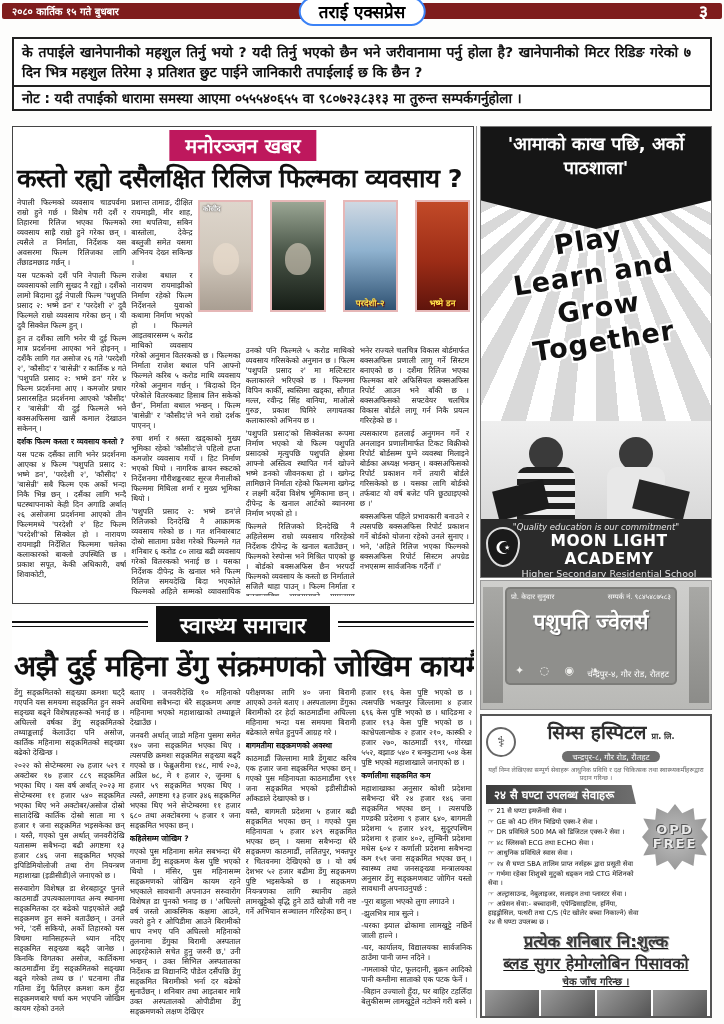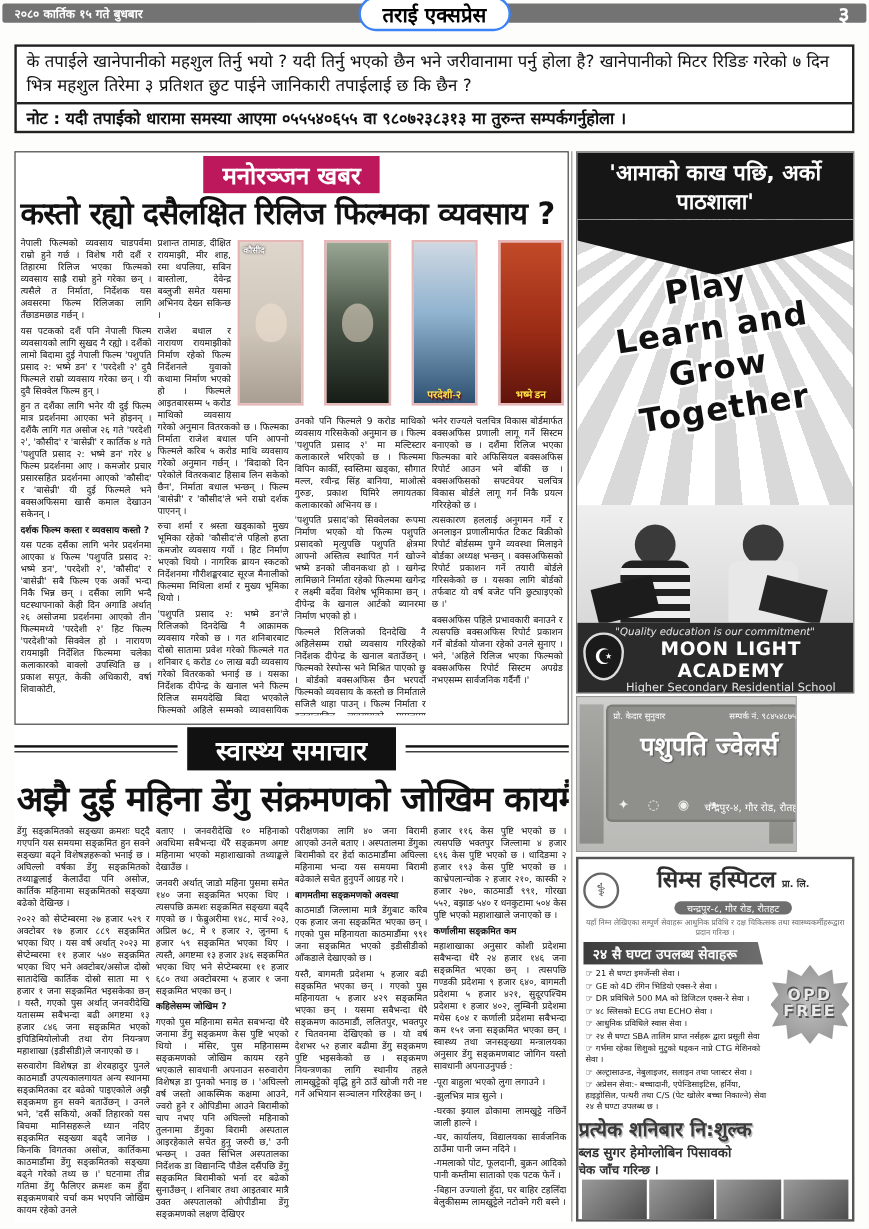--- a/index.html
+++ b/index.html
@@ -7,7 +7,7 @@
   #page { position:relative; width:724px; height:1024px; background:#fdfdfc; overflow:hidden; }
 
   
-  .masthead { position:absolute; top:3px; left:2px; right:2px; height:16px; background:#737373; display:flex; align-items:center; border-radius:2px; }
+  .masthead { position:absolute; top:3px; left:2px; right:2px; height:16px; background:#7f1d1d; display:flex; align-items:center; border-radius:2px; }
   .mast-date { color:#fff; font-size:10px; font-weight:bold; padding-left:10px; white-space:nowrap; }
   .mast-pill { position:absolute; left:50%; transform:translateX(-50%); background:#fff; border:2px solid #3b82f6; border-radius:15px; padding:1px 18px; font-size:17px; font-weight:bold; color:#000; white-space:nowrap; }
   .mast-page { margin-left:auto; color:#fff; font-size:18px; font-weight:bold; padding-right:14px; }

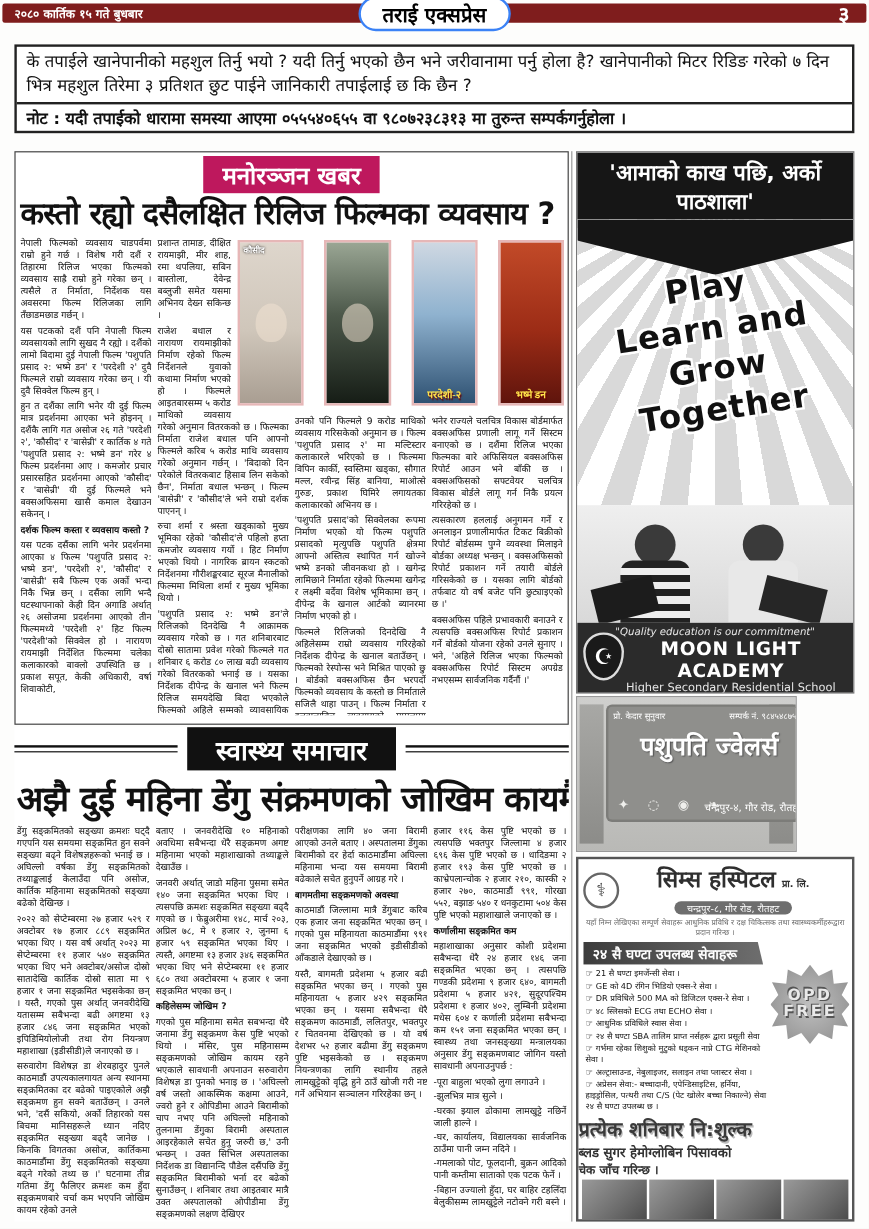--- a/index.html
+++ b/index.html
@@ -14,7 +14,7 @@
 
   
   .notice { position:absolute; top:37px; left:12px; width:700px; border:2px solid #222; background:#fff; }
-  .notice-body { font-size:14px; font-weight:normal; line-height:1.42; padding:4px 19px 2px 8px; text-align:justify; }
+  .notice-body { font-size:14px; font-weight:bold; line-height:1.42; padding:4px 19px 2px 8px; text-align:justify; }
   .notice-note { border-top:2px solid #222; font-size:13.5px; font-weight:bold; padding:2px 8px; white-space:nowrap; overflow:hidden; }
 
   

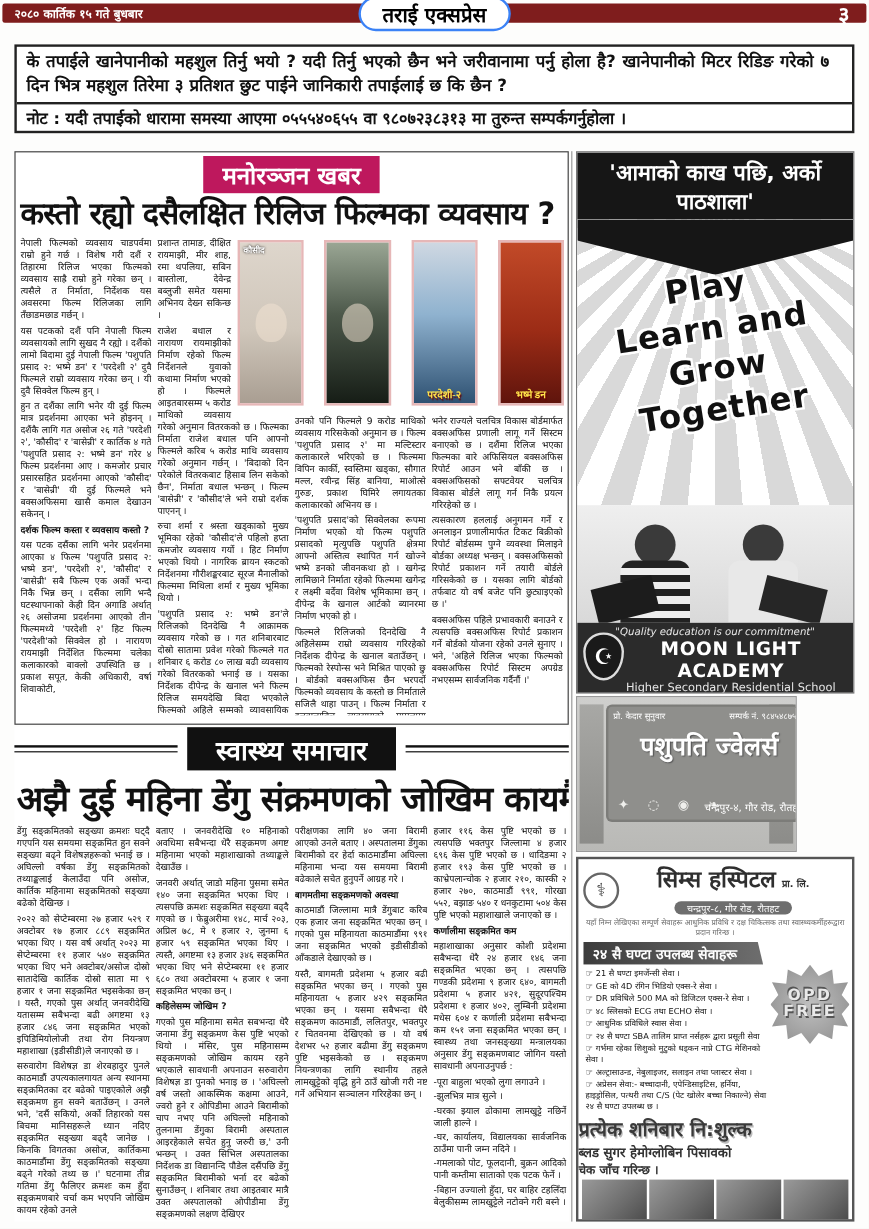--- a/index.html
+++ b/index.html
@@ -29,7 +29,7 @@
   .wrap-spacer { float:right; width:48px; height:148px; }
 
   
-  .posters { position:absolute; top:6px; right:3px; width:272px; height:138px; display:flex; gap:17px; }
+  .posters { position:absolute; top:6px; right:3px; width:272px; height:112px; display:flex; gap:17px; }
   .poster { flex:1 1 0; border:2px solid #e6b7b7; position:relative; overflow:hidden; display:flex; flex-direction:column; justify-content:space-between; }
   .poster-1 { background:linear-gradient(180deg,#ded6cc 0%,#cfc6ba 55%,#a99e92 100%); }
   .poster-2 { background:linear-gradient(180deg,#9aa694 0%,#4c584a 45%,#161d16 100%); }

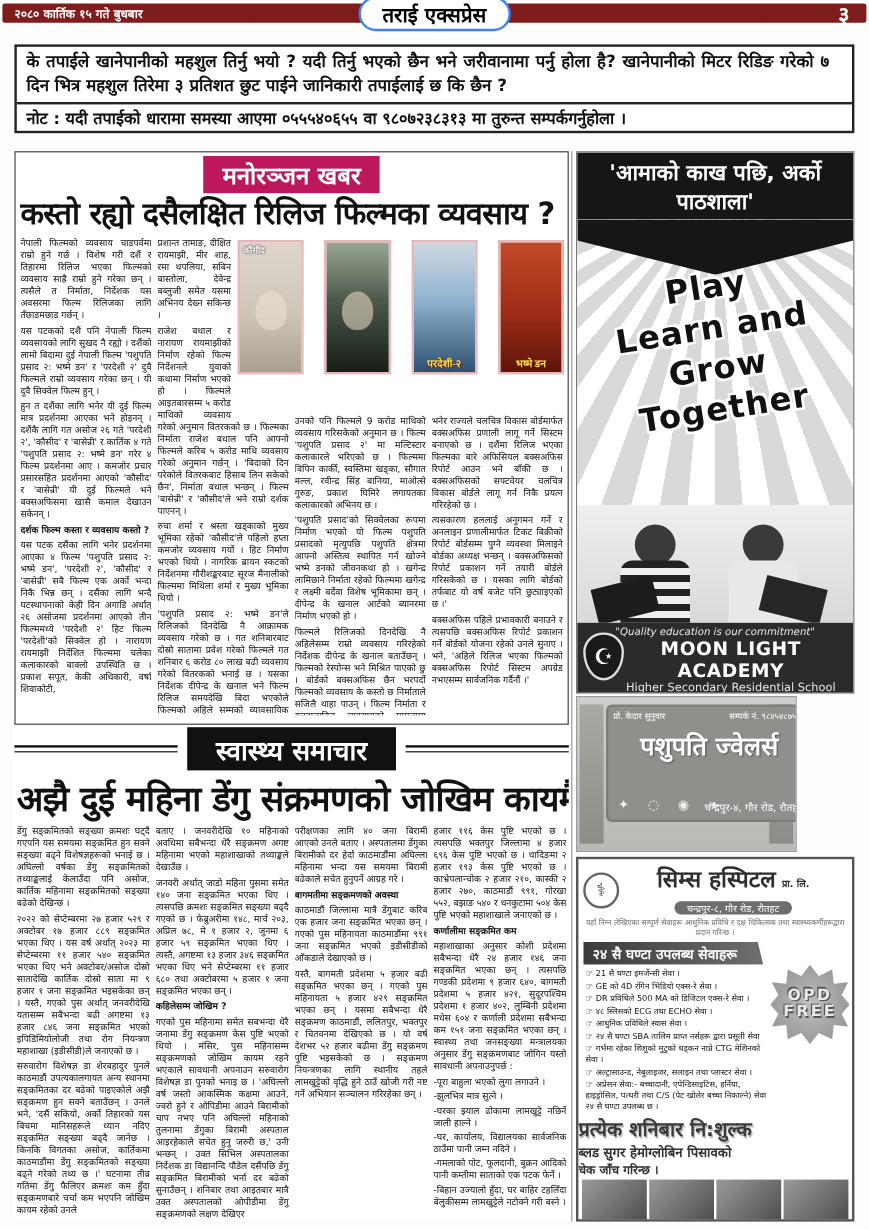--- a/index.html
+++ b/index.html
@@ -36,7 +36,7 @@
   .poster-3 { background:linear-gradient(180deg,#cfd8e2 0%,#8fb2cf 45%,#2e5172 100%); }
   .poster-4 { background:linear-gradient(180deg,#c24a28 0%,#9c2c16 55%,#5f140c 100%); }
   .poster-title-top { font-size:7px; color:#fff; font-weight:bold; padding:2px 3px; text-shadow:0 0 2px #000; }
-  .poster-title-bottom { font-size:8.5px; color:#ffe24a; font-weight:bold; text-align:center; padding:1px 0 2px 0; text-shadow:1px 1px 1px #600;font-family:Liberation Serif, serif; }
+  .poster-title-bottom { font-size:8.5px; color:#ffe24a; font-weight:bold; text-align:center; padding:1px 0 2px 0; text-shadow:1px 1px 1px #600; }
   .poster-face { position:absolute; left:50%; top:38%; transform:translateX(-50%); width:26px; height:32px; border-radius:50% 50% 45% 45%; background:rgba(240,225,210,.55); }
 
   

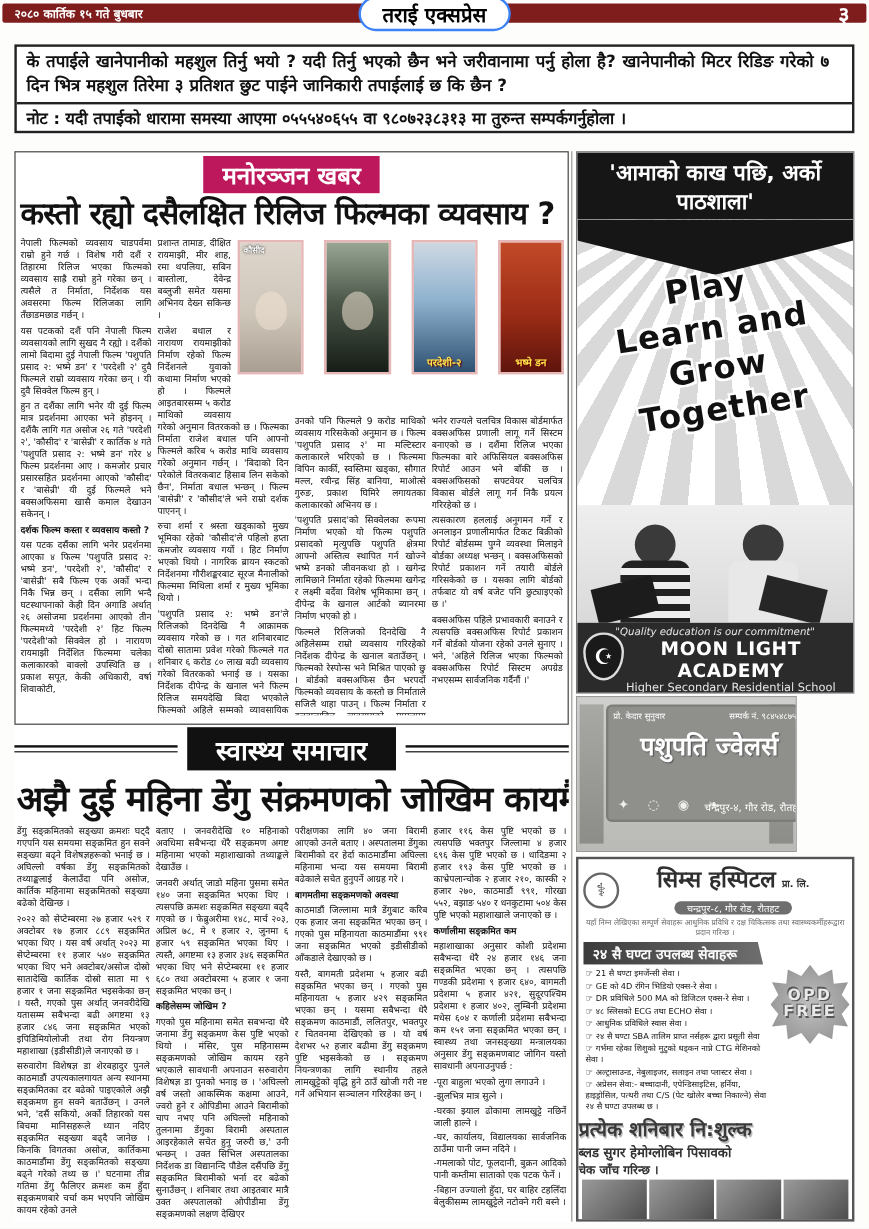--- a/index.html
+++ b/index.html
@@ -139,7 +139,7 @@
         <p>'पशुपति प्रसाद २: भष्मे डन'ले रिलिजको दिनदेखि नै आक्रामक व्यवसाय गरेको छ । गत शनिबारबाट दोस्रो सातामा प्रवेश गरेको फिल्मले गत शनिबार ६ करोड ८० लाख बढी व्यवसाय गरेको वितरकको भनाई छ । यसका निर्देशक दीपेन्द्र के खनाल भने फिल्म रिलिज समयदेखि बिदा भएकोले फिल्मको अहिले सम्मको व्यावसायिक रिपोर्ट आउन बाँकी रहेको बताउँछन् ।</p>
       </div>
       <div class="col pad-top">
-        <p>उनको पनि फिल्मले 9 करोड माथिको व्यवसाय गरिसकेको अनुमान छ । फिल्म 'पशुपति प्रसाद २' मा मल्टिस्टार कलाकारले भरिएको छ । फिल्ममा विपिन कार्की, स्वस्तिमा खड्का, सौगात मल्ल, रवीन्द्र सिंह बानिया, माओत्से गुरुङ, प्रकाश घिमिरे लगायतका कलाकारको अभिनय छ ।</p>
+        <p>उनको पनि फिल्मले ५ करोड माथिको व्यवसाय गरिसकेको अनुमान छ । फिल्म 'पशुपति प्रसाद २' मा मल्टिस्टार कलाकारले भरिएको छ । फिल्ममा विपिन कार्की, स्वस्तिमा खड्का, सौगात मल्ल, रवीन्द्र सिंह बानिया, माओत्से गुरुङ, प्रकाश घिमिरे लगायतका कलाकारको अभिनय छ ।</p>
         <p>'पशुपति प्रसाद'को सिक्वेलका रूपमा निर्माण भएको यो फिल्म पशुपति प्रसादको मृत्युपछि पशुपति क्षेत्रमा आफ्नो अस्तित्व स्थापित गर्न खोज्ने भष्मे डनको जीवनकथा हो । खगेन्द्र लामिछाने निर्माता रहेको फिल्ममा खगेन्द्र र लक्ष्मी बर्देवा विशेष भूमिकामा छन् । दीपेन्द्र के खनाल आर्टको ब्यानरमा निर्माण भएको हो ।</p>
         <p>फिल्मले रिलिजको दिनदेखि नै अहिलेसम्म राम्रो व्यवसाय गरिरहेको निर्देशक दीपेन्द्र के खनाल बताउँछन् । फिल्मको रेस्पोन्स भने मिश्रित पाएको छु । बोर्डको बक्सअफिस छैन भरपर्दो फिल्मको व्यवसाय के कस्तो छ निर्माताले सजिलै थाहा पाउन् । फिल्म निर्माता र हलवालाबिच व्यवसायको मामलामा असमझदारी पैदा नहोस्</p>
       </div>

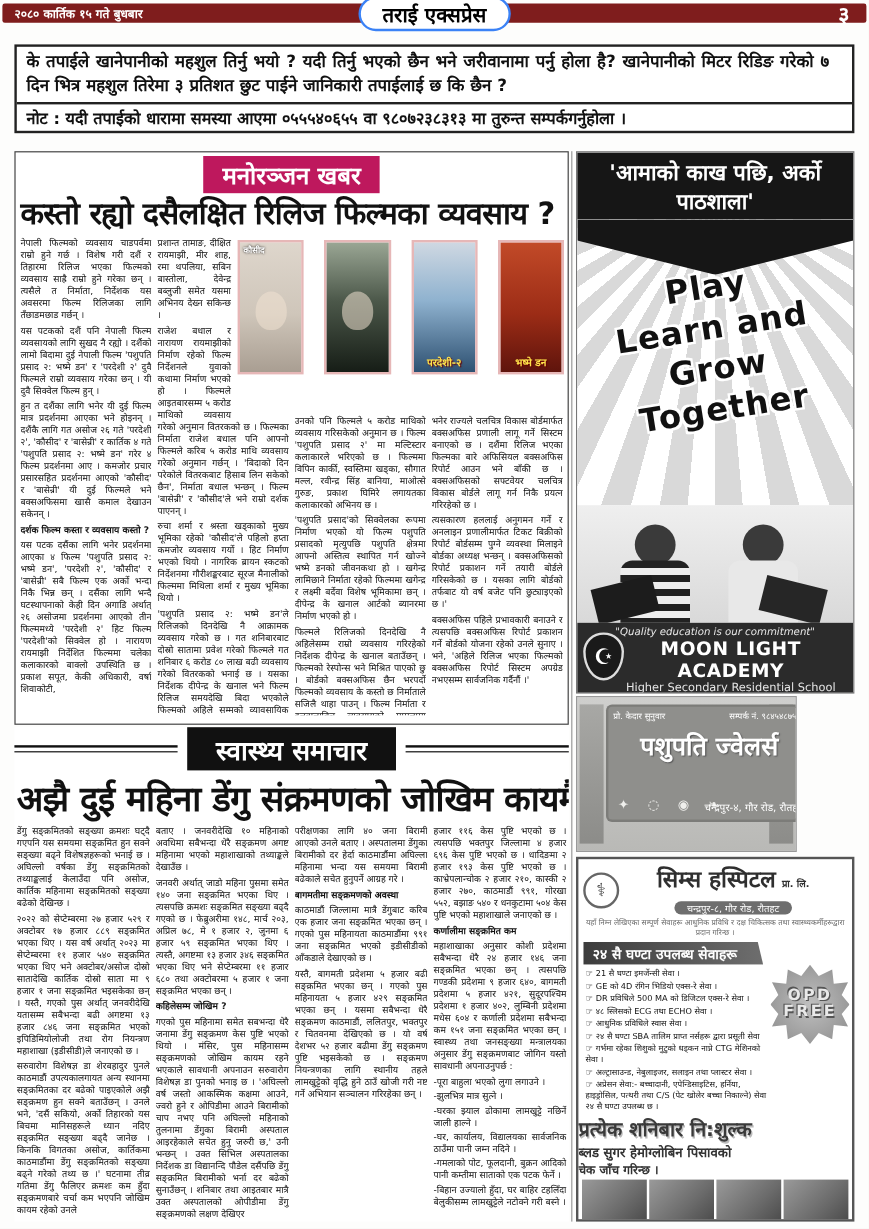--- a/index.html
+++ b/index.html
@@ -74,7 +74,7 @@
   .school-phone { background:#3d3d3d; color:#fff; font-size:9.5px; font-weight:bold; text-align:center; padding:2px 0; }
 
   
-  .ad-jewel { position:absolute; top:580px; left:480px; width:184px; height:130px; background:linear-gradient(180deg,#cfcfcd,#b9b9b6); overflow:hidden; border:1px solid #999; }
+  .ad-jewel { position:absolute; top:580px; left:480px; width:232px; height:130px; background:linear-gradient(180deg,#cfcfcd,#b9b9b6); overflow:hidden; border:1px solid #999; }
   .jewel-sign { position:absolute; top:8px; left:26px; width:168px; height:94px; background:#8f8f8c; border-radius:3px; color:#fff; text-align:center; box-shadow:0 0 0 2px #7c7c79; }
   .jewel-top { display:flex; justify-content:space-between; font-size:7px; padding:3px 4px 0 4px; }
   .jewel-name { font-size:21px; font-weight:bold; text-shadow:1px 1px 1px #555; margin-top:6px; }

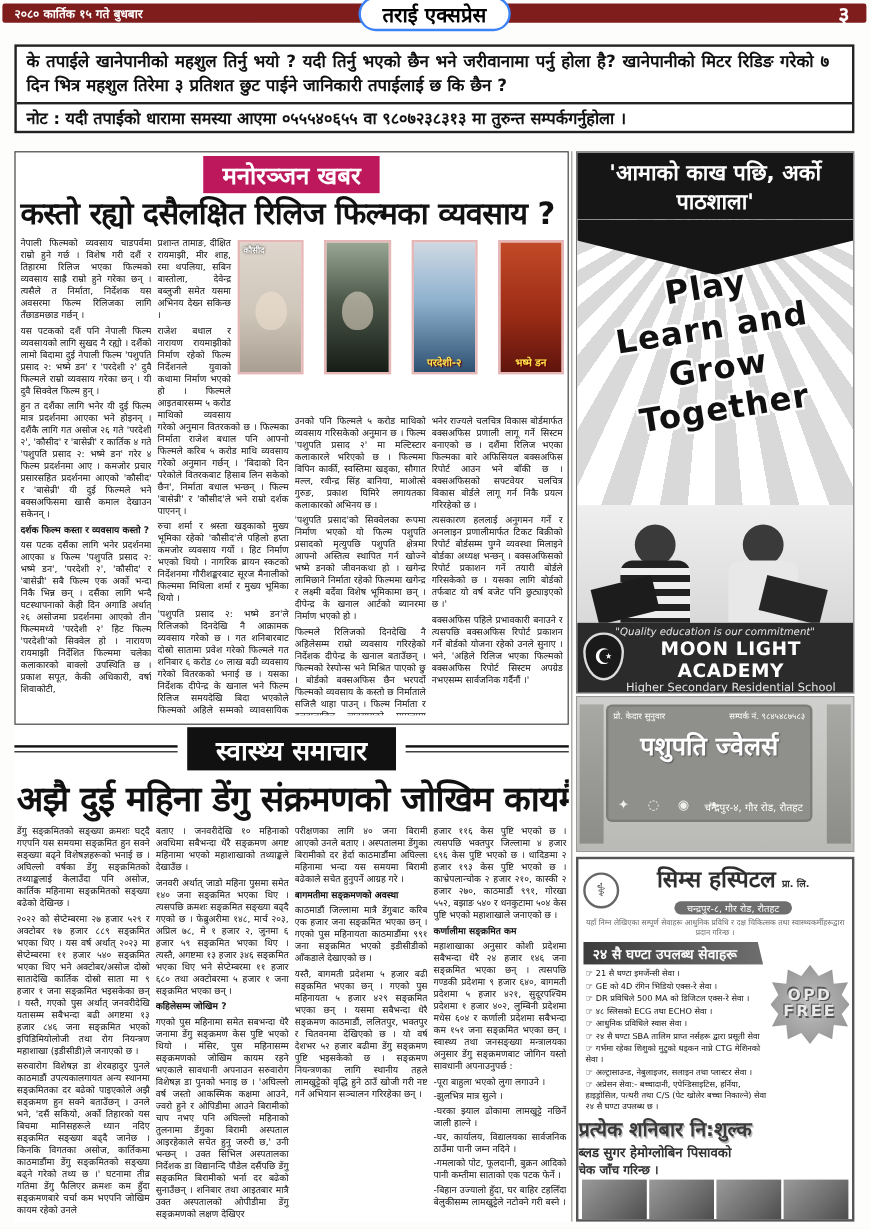--- a/index.html
+++ b/index.html
@@ -97,7 +97,7 @@
   .hosp-list div::before { content:"☞ "; font-size:7px; }
   .opd { position:absolute; top:88px; right:2px; width:66px; height:66px; background:radial-gradient(circle,#bfbfbf,#8a8a8a); clip-path:polygon(50% 0,61% 14%,78% 6%,80% 24%,98% 22%,90% 38%,100% 50%,90% 62%,98% 78%,80% 76%,78% 94%,61% 86%,50% 100%,39% 86%,22% 94%,20% 76%,2% 78%,10% 62%,0 50%,10% 38%,2% 22%,20% 24%,22% 6%,39% 14%); display:flex; flex-direction:column; align-items:center; justify-content:center; }
   .opd div { font-size:13px; font-weight:bold; color:#e9e9e9; text-shadow:1px 1px 0 #555, -1px -1px 0 #555; letter-spacing:2px; line-height:14px; }
-  .hosp-free { text-align:left; margin-top:2px; }
+  .hosp-free { text-align:center; margin-top:2px;text-decoration:underline; }
   .free-line1 { font-size:16.5px; font-weight:bold; color:#3a3a3a; text-shadow:1px 1px 0 #bbb; }
   .free-line2 { font-size:11px; font-weight:bold; color:#333; }
   .free-line3 { font-size:10px; font-weight:bold; color:#333; }

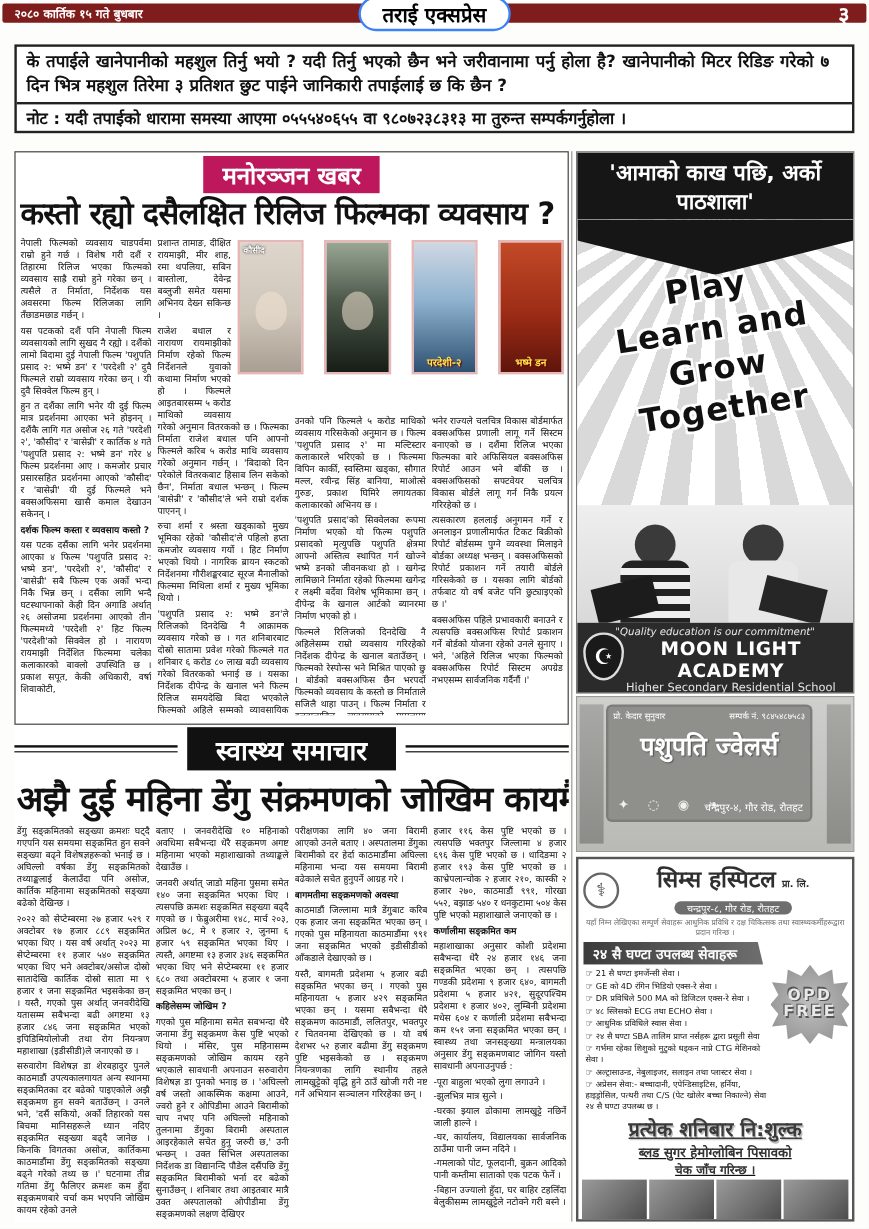--- a/index.html
+++ b/index.html
@@ -99,7 +99,7 @@
   .opd div { font-size:13px; font-weight:bold; color:#e9e9e9; text-shadow:1px 1px 0 #555, -1px -1px 0 #555; letter-spacing:2px; line-height:14px; }
   .hosp-free { text-align:center; margin-top:2px;text-decoration:underline; }
   .free-line1 { font-size:16.5px; font-weight:bold; color:#3a3a3a; text-shadow:1px 1px 0 #bbb; }
-  .free-line2 { font-size:11px; font-weight:bold; color:#333; }
+  .free-line2 { font-size:16px; font-weight:bold; color:#333; }
   .free-line3 { font-size:10px; font-weight:bold; color:#333; }
   .hosp-photos { display:flex; gap:2px; padding:2px 3px; }
   .hosp-photos div { flex:1; height:38px; background:linear-gradient(135deg,#9a9a9a,#6b6b6b 60%,#484848); }

